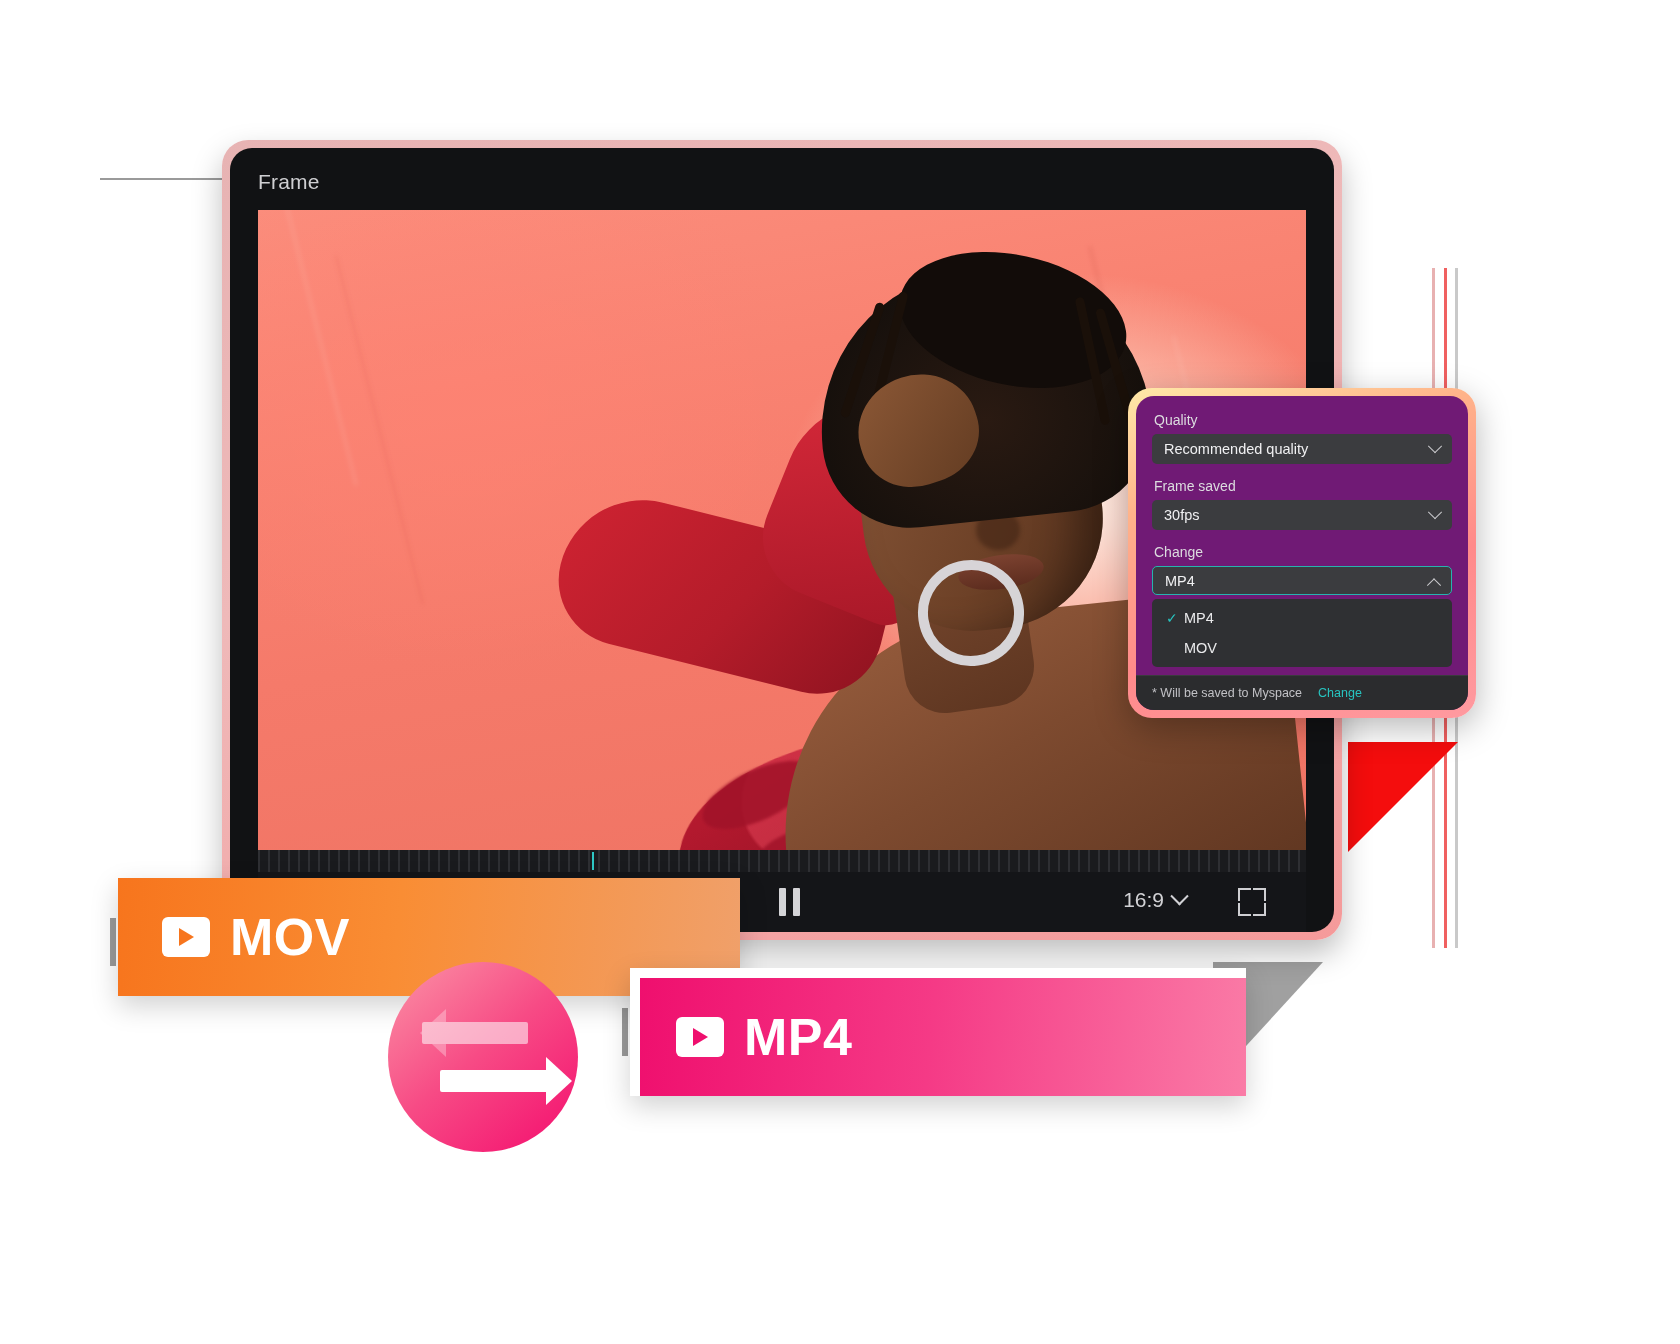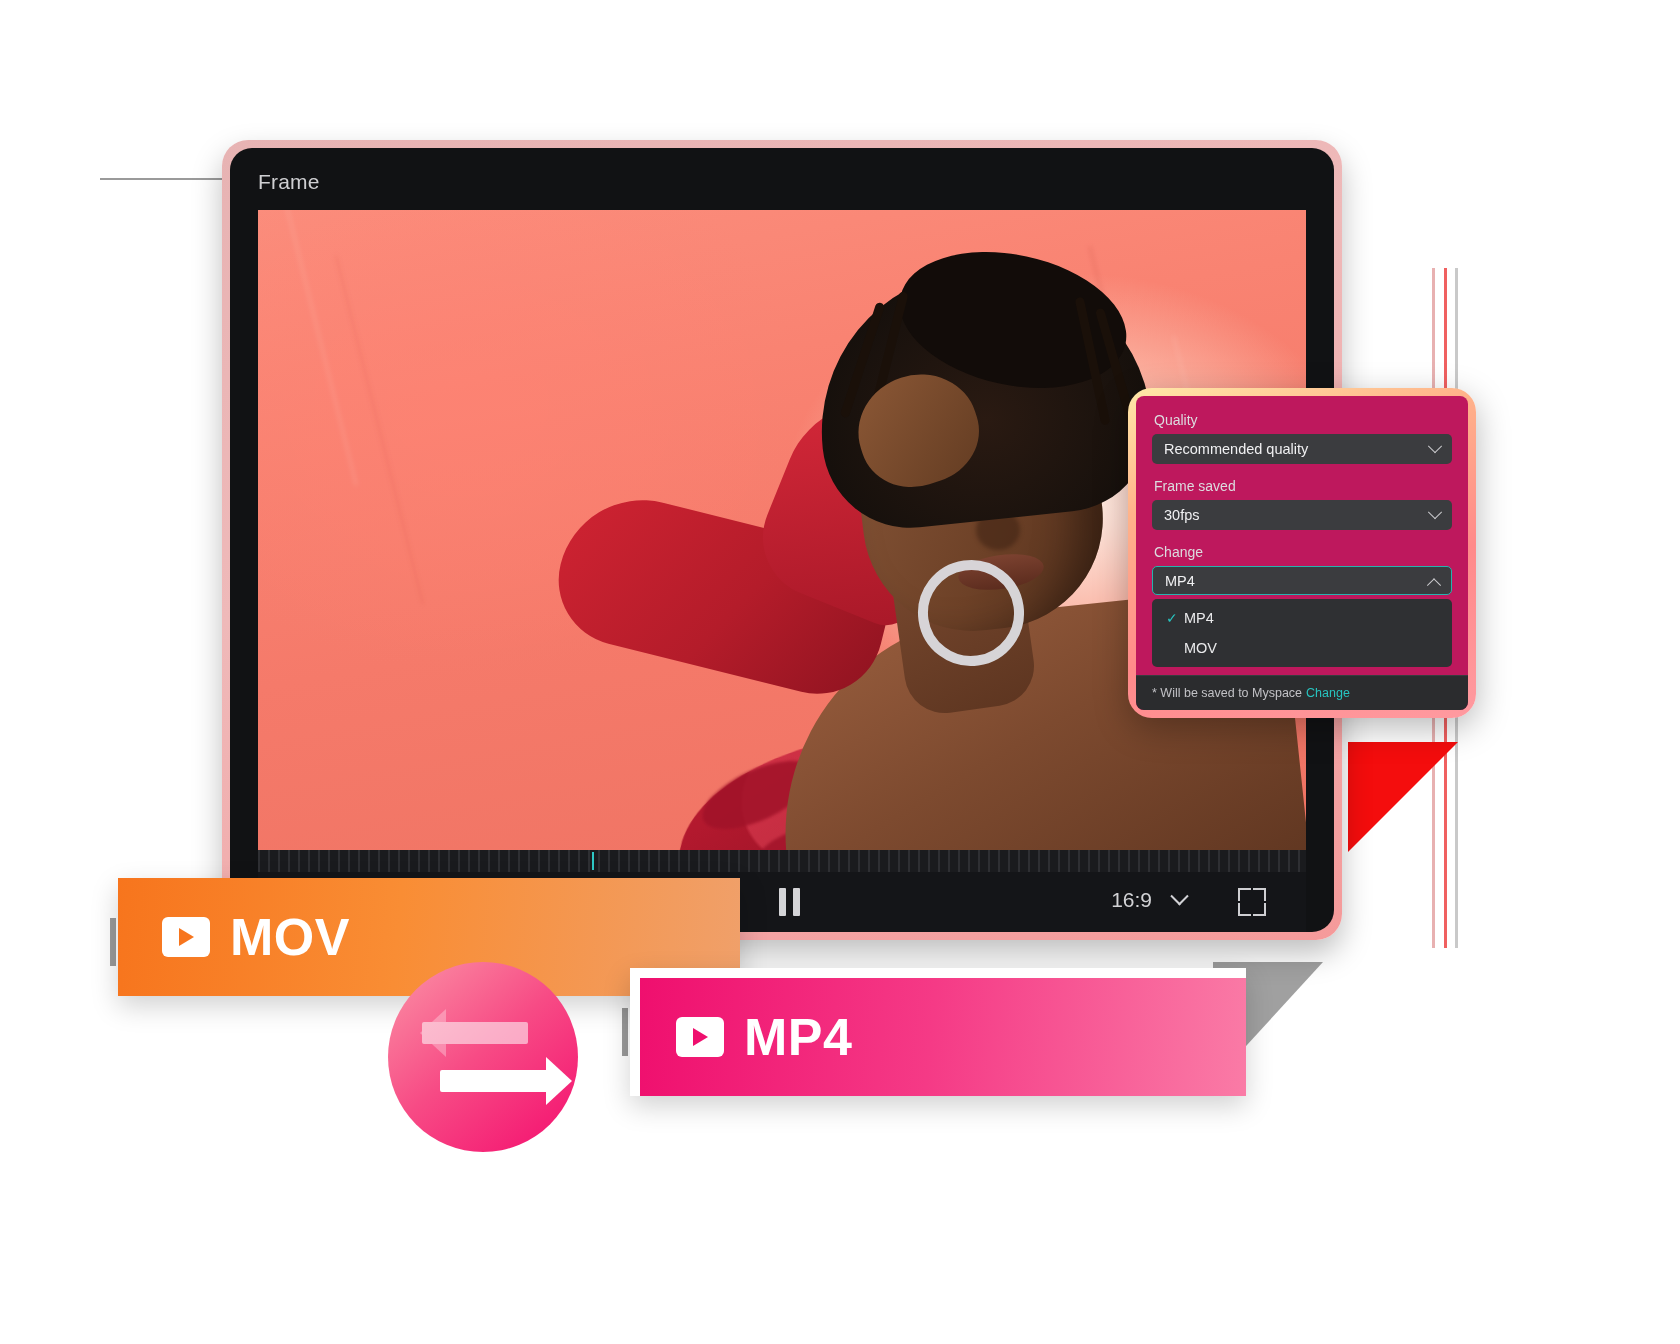--- a/index.html
+++ b/index.html
@@ -195,7 +195,7 @@
   }
   .settings{
     position:absolute;left:1136px;top:396px;width:332px;height:314px;
-    border-radius:8px;background:#be185d;overflow:hidden;
+    border-radius:18px;background:#701a75;overflow:hidden;
     color:#e9e9ec;
   }
   .s-label{font-size:14px;color:#dcdcdf;margin:0 0 6px 18px;}

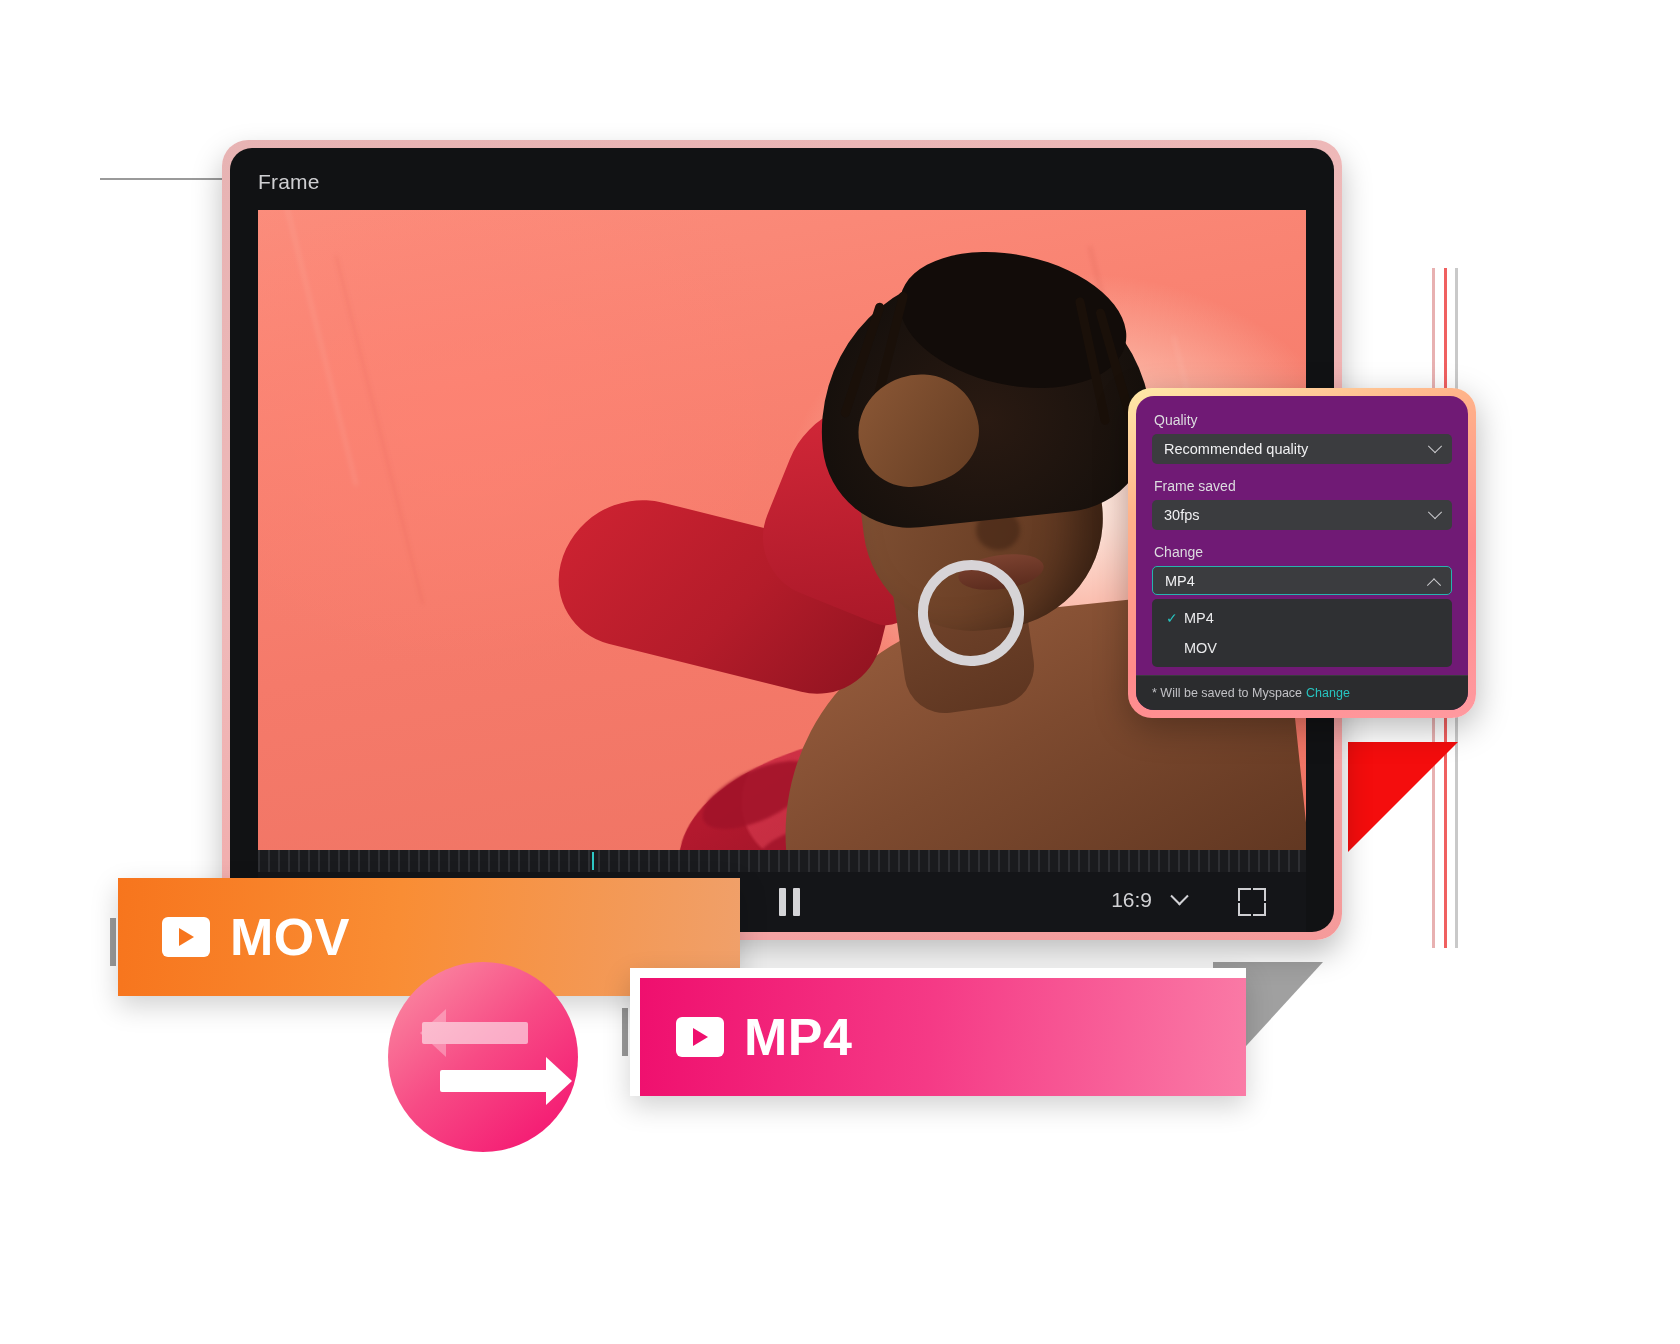--- a/index.html
+++ b/index.html
@@ -215,7 +215,7 @@
   .s-check{width:18px;color:#27c4c0;font-size:14px;}
   .s-foot{
     position:absolute;left:0;bottom:0;width:100%;height:34px;
-    display:flex;align-items:center;gap:4px;padding-left:16px;
+    display:flex;align-items:center;gap:16px;padding-left:16px;
     font-size:12.5px;color:#c2c2c6;background:#2b2c2e;
     border-top:1px solid #3a3b3e;
   }

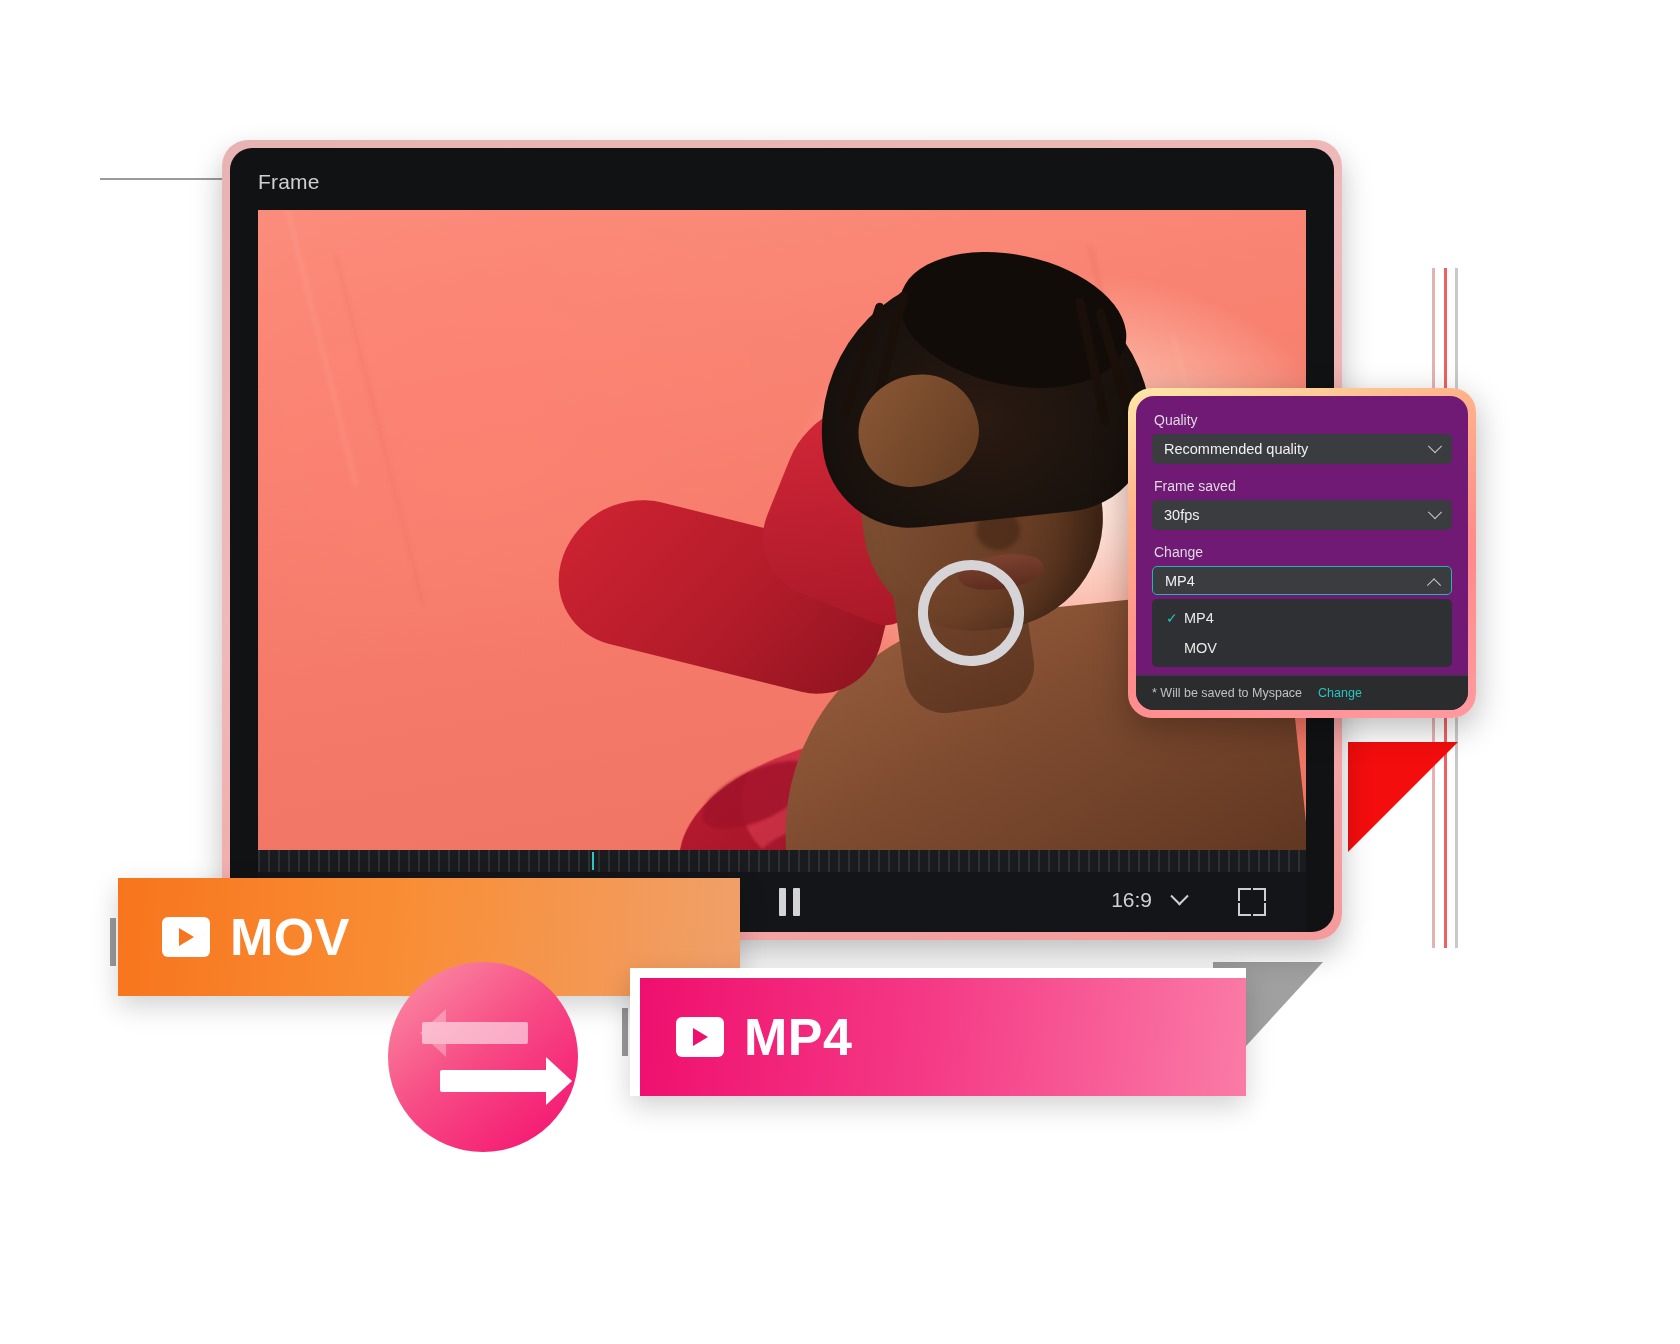--- a/index.html
+++ b/index.html
@@ -176,7 +176,7 @@
   .ctrl-pause i:last-child{left:15px;}
   .ctrl-ratio{
     position:absolute;right:120px;top:16px;color:#d2d2d5;font-size:21px;
-    display:flex;align-items:center;gap:21px;cursor:pointer;
+    display:flex;align-items:center;gap:9px;cursor:pointer;
   }
   .chev-d{width:11px;height:11px;border-right:2px solid #d2d2d5;border-bottom:2px solid #d2d2d5;transform:rotate(45deg) translate(-3px,-3px);}
   .ctrl-fs{position:absolute;right:40px;top:16px;width:28px;height:28px;cursor:pointer;}

